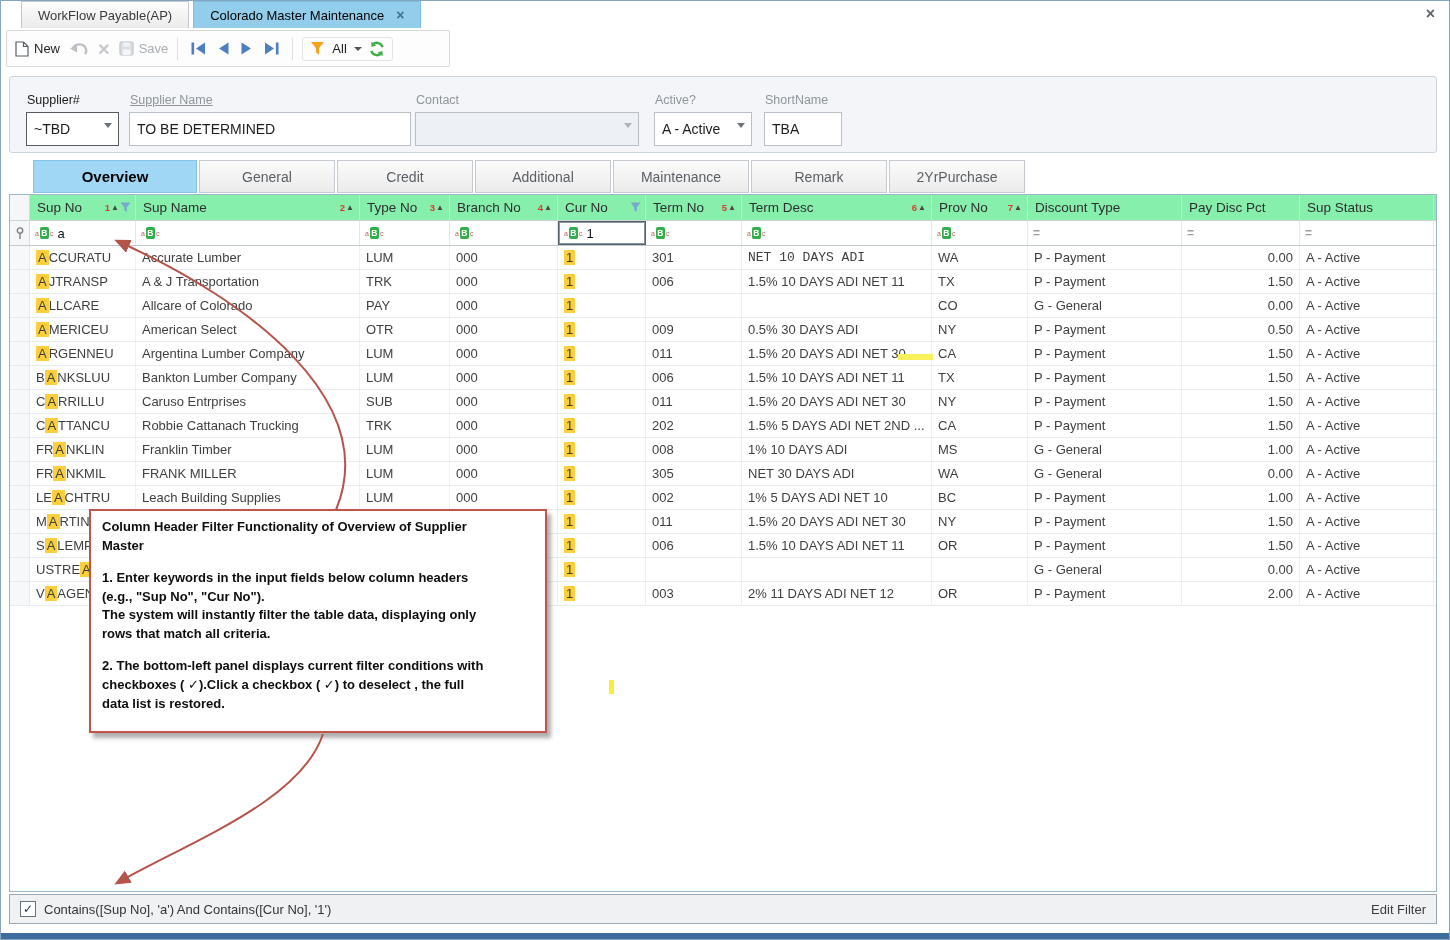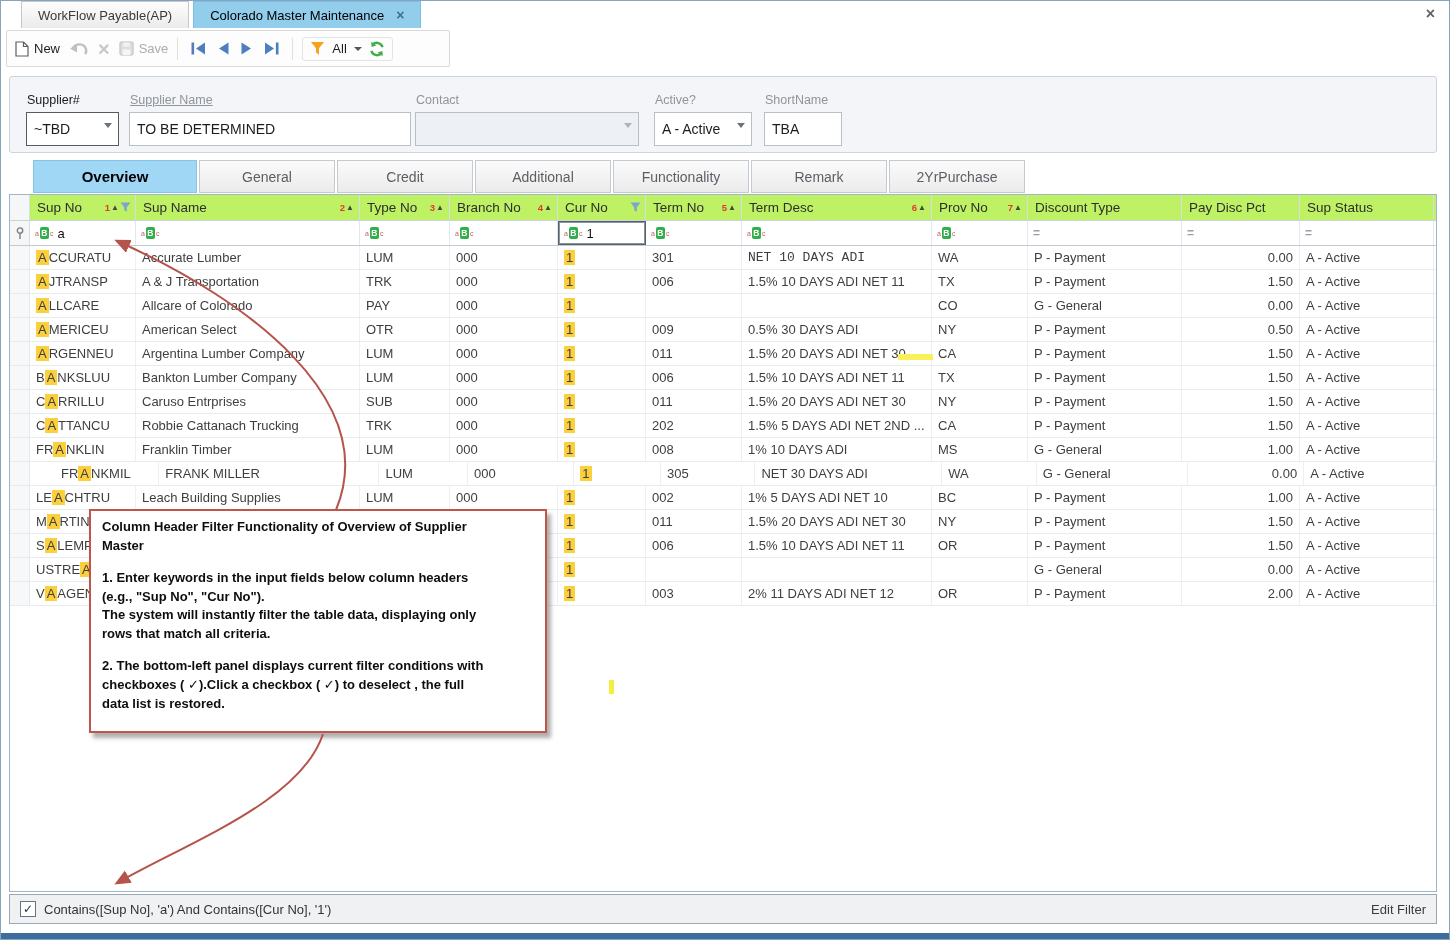--- a/index.html
+++ b/index.html
@@ -211,7 +211,7 @@
       <div class="ptab">General</div>
       <div class="ptab">Credit</div>
       <div class="ptab">Additional</div>
-      <div class="ptab">Functionality</div>
+      <div class="ptab">Maintenance</div>
       <div class="ptab">Remark</div>
       <div class="ptab">2YrPurchase</div>
     </div>

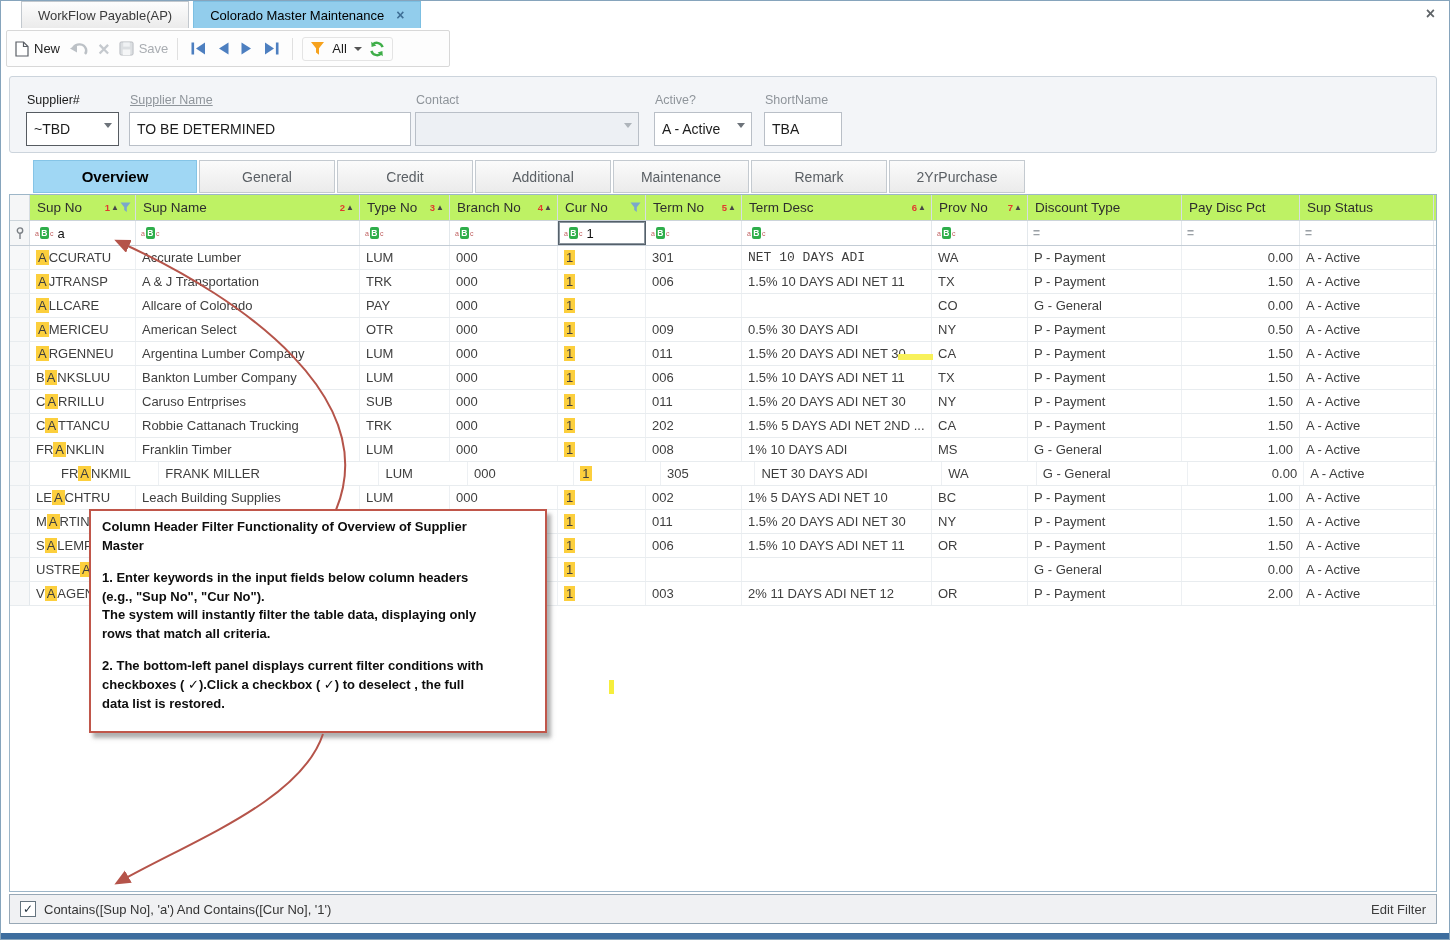--- a/index.html
+++ b/index.html
@@ -44,7 +44,7 @@
   
   .grid{position:absolute;top:193px;left:8px;width:1428px;height:698px;border:1px solid #9db6c8;
         background:#fff;box-sizing:border-box;overflow:hidden;}
-  .ghead{display:flex;height:25px;border-bottom:1px solid #ccd4da;background:#bef264;}
+  .ghead{display:flex;height:25px;border-bottom:1px solid #ccd4da;background:#86efac;}
   .hcell{box-sizing:border-box;border-right:1px solid #d7dde3;display:flex;align-items:center;
          padding:0 4px 0 7px;font-size:13.5px;color:#2e2e2e;overflow:hidden;}
   .hlabel{flex:1;white-space:nowrap;overflow:hidden;}

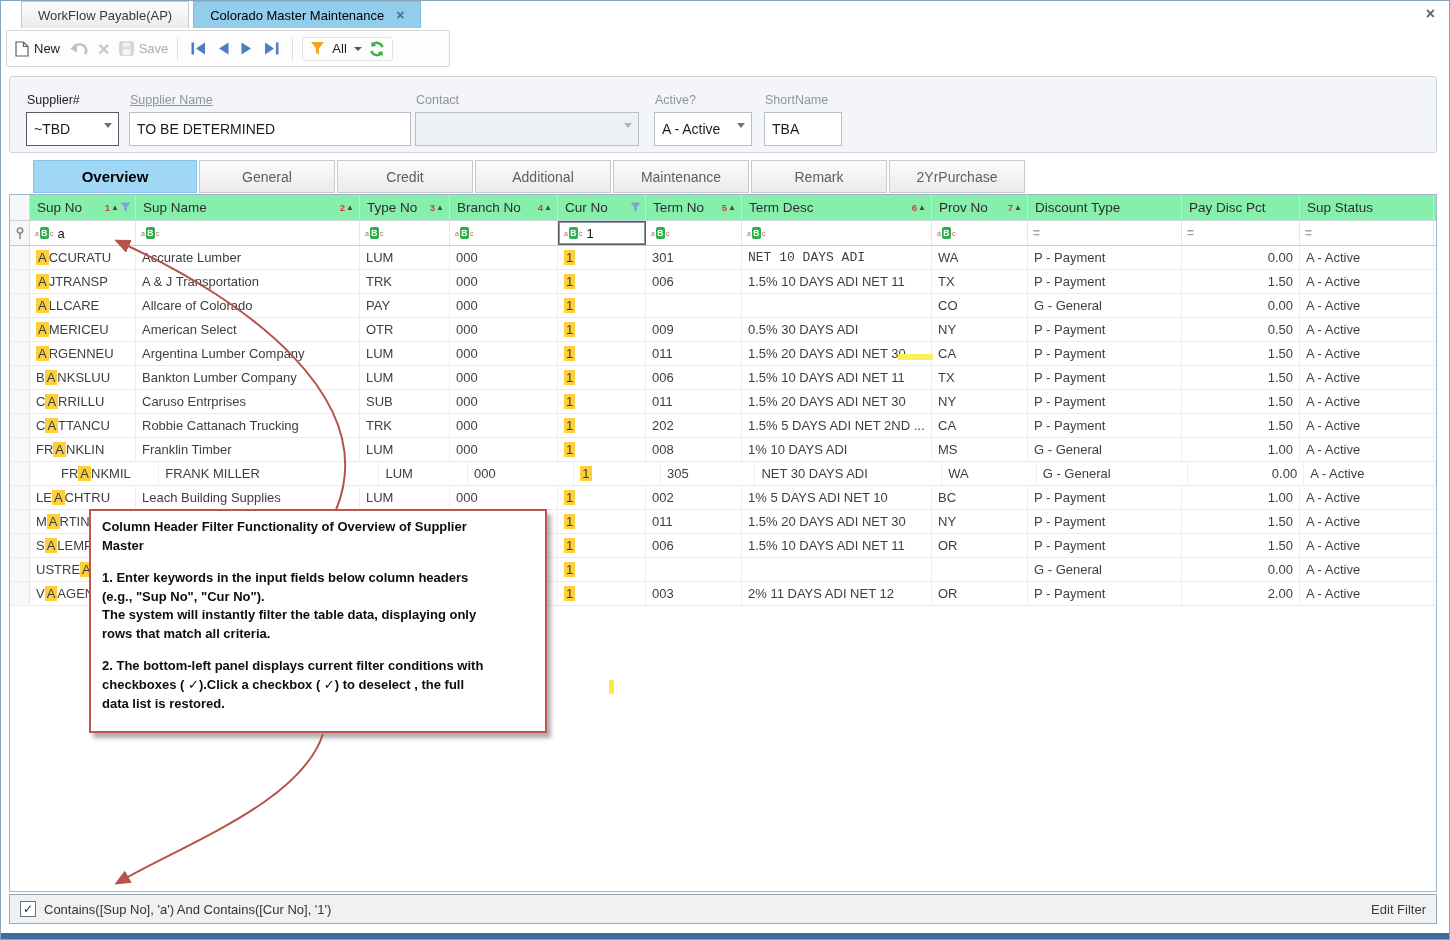--- a/index.html
+++ b/index.html
@@ -499,7 +499,7 @@
         </div>
         <div class="grow">
           <div class="gutter-cell"></div>
-          <div class="gcell" style="width: 106px; margin-left: 25px;">FR<span class="hl">A</span>NKMIL</div>
+          <div class="gcell" style="width: 106px;">FR<span class="hl">A</span>NKMIL</div>
           <div class="gcell" style="width: 224px;">FRANK MILLER</div>
           <div class="gcell" style="width: 90px;">LUM</div>
           <div class="gcell" style="width: 108px;">000</div>

